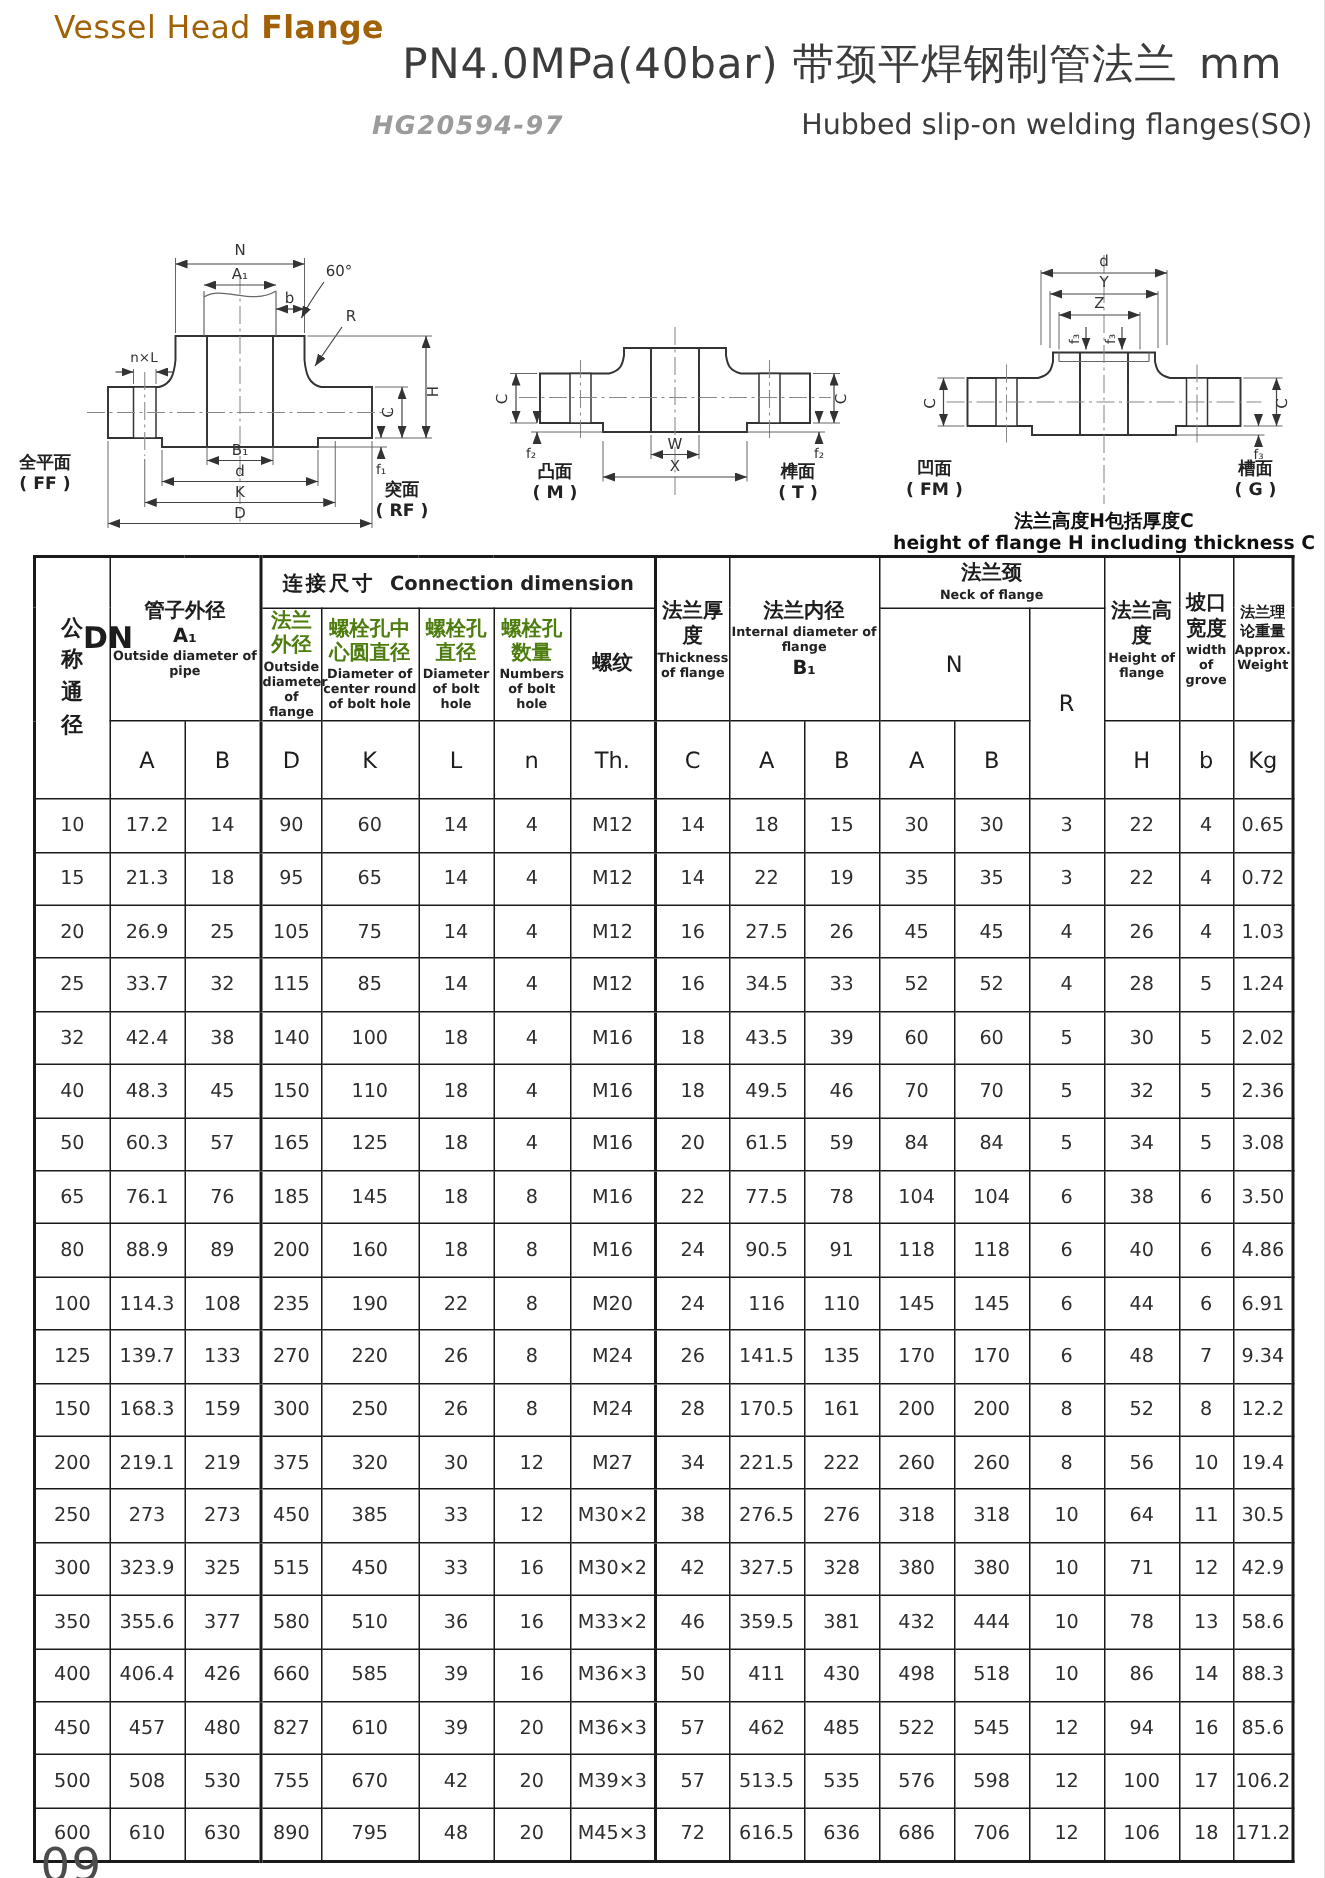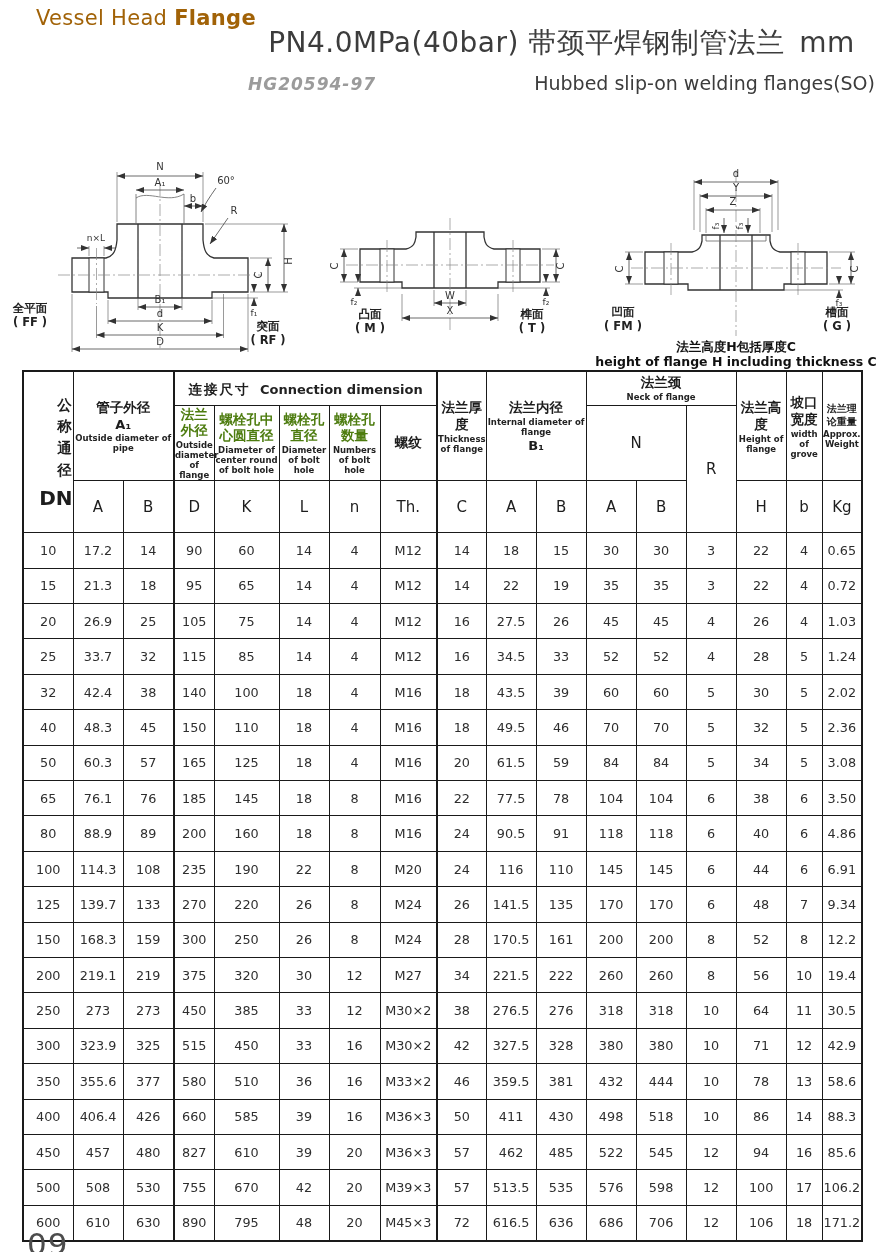--- a/index.html
+++ b/index.html
@@ -53,7 +53,7 @@
   .h-letter { font-size:15px; color:#1d1d1d; font-weight:normal; }
   .grp-inline .h-zh { letter-spacing:2px; display:inline; }
   .grp-inline .h-en { display:inline; font-size:13px; margin-left:4px; }
-  .dn-wrap { display:flex; flex-direction:column; align-items:flex-end; justify-content:center; height:100%;padding-left:33px; }
+  .dn-wrap { display:flex; align-items:flex-start; justify-content:center; height:100%;padding-left:33px; }
   .dn-zh { width:16px; font-size:14.5px; font-weight:bold; color:#1d1d1d; line-height:1.5; word-break:break-all; text-align:center; }
   .dn-code { font-size:20px; color:#1d1d1d; margin-top:4px; }
 

